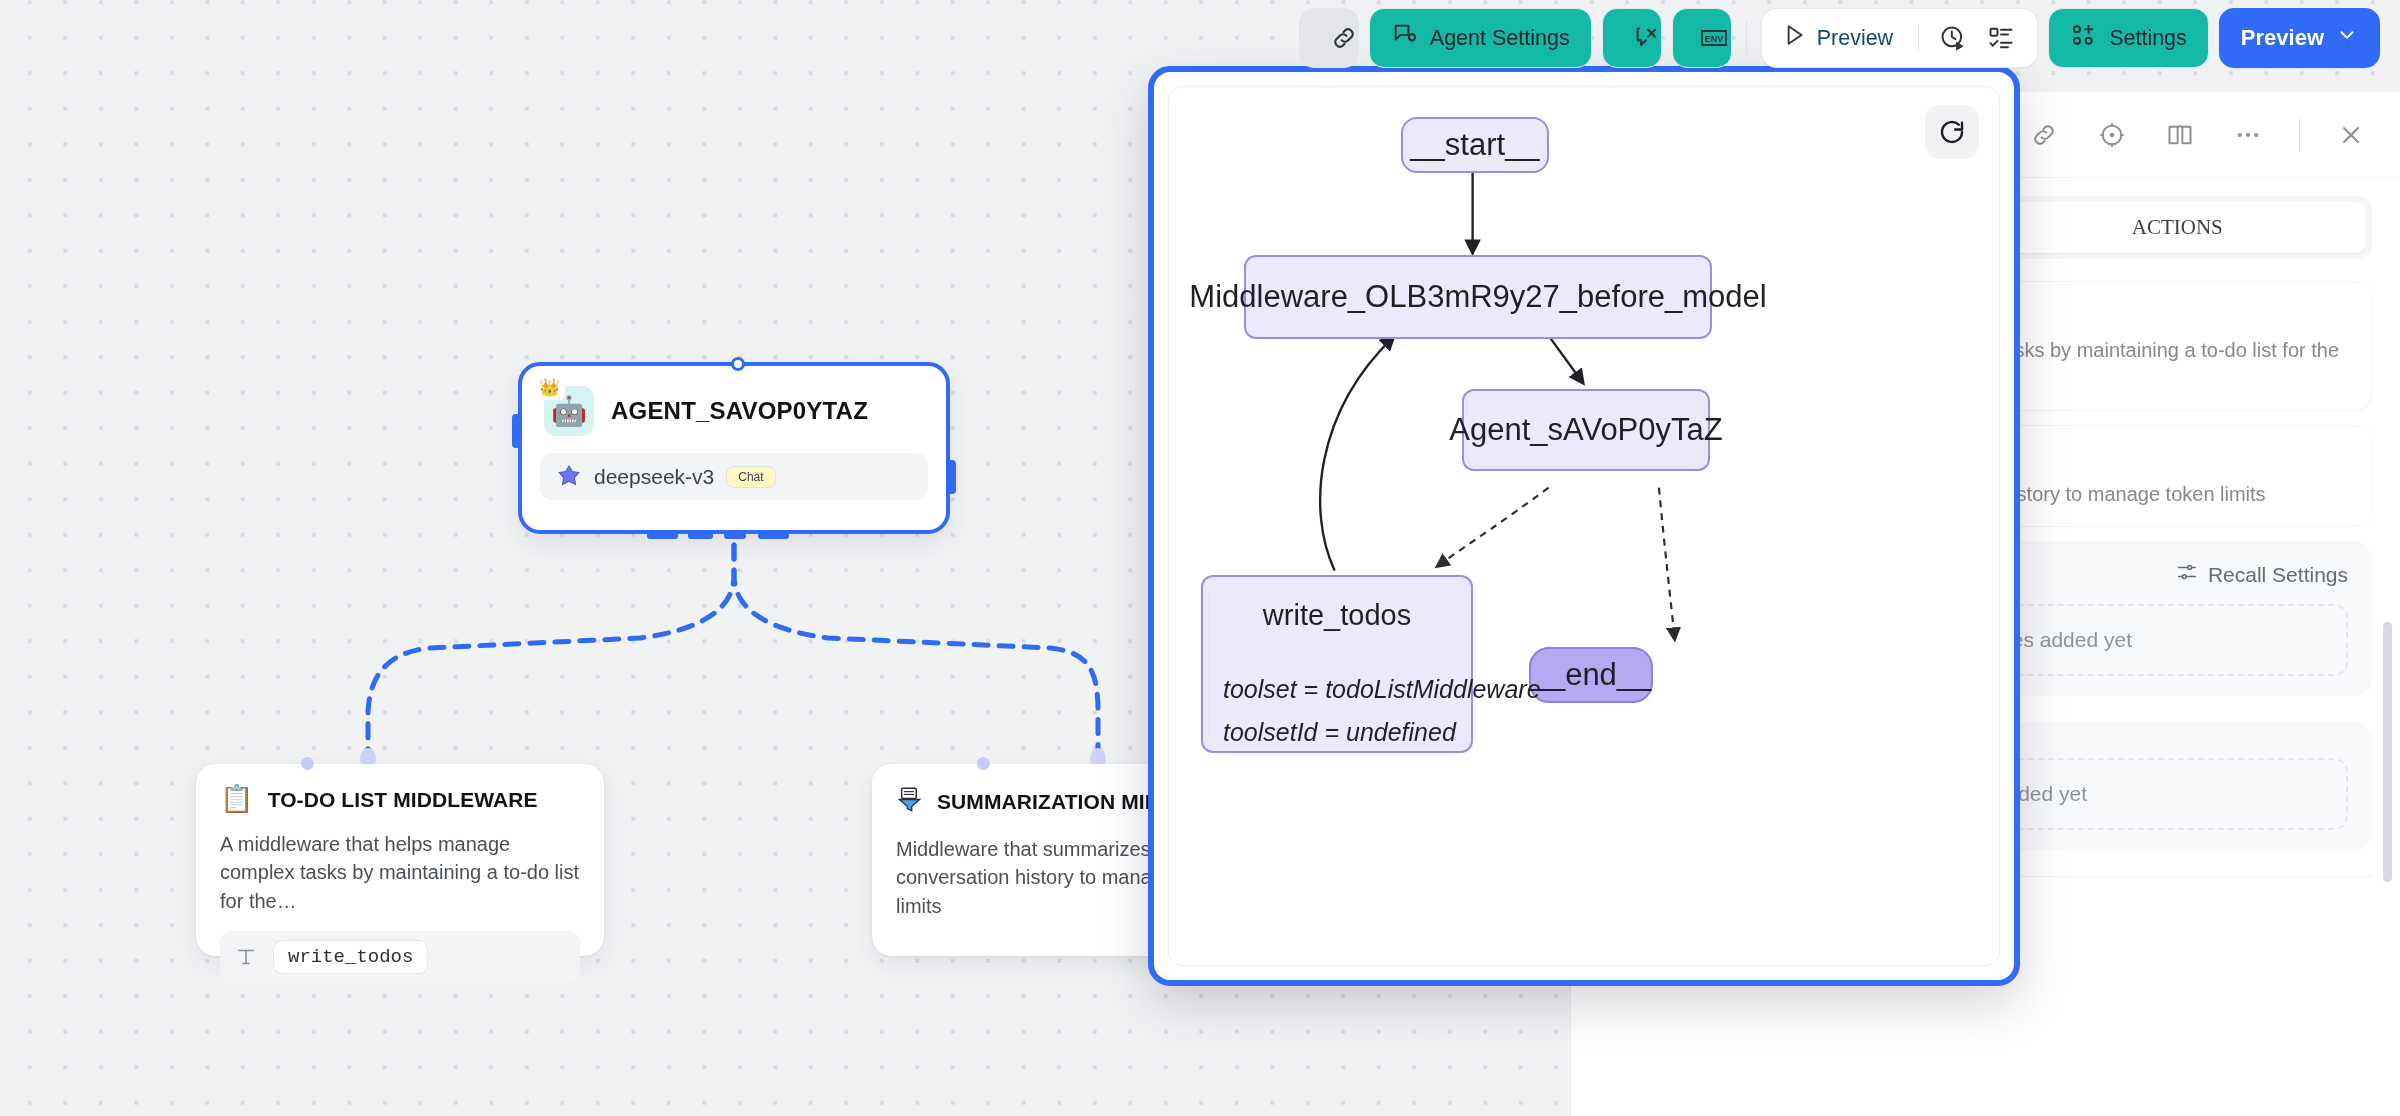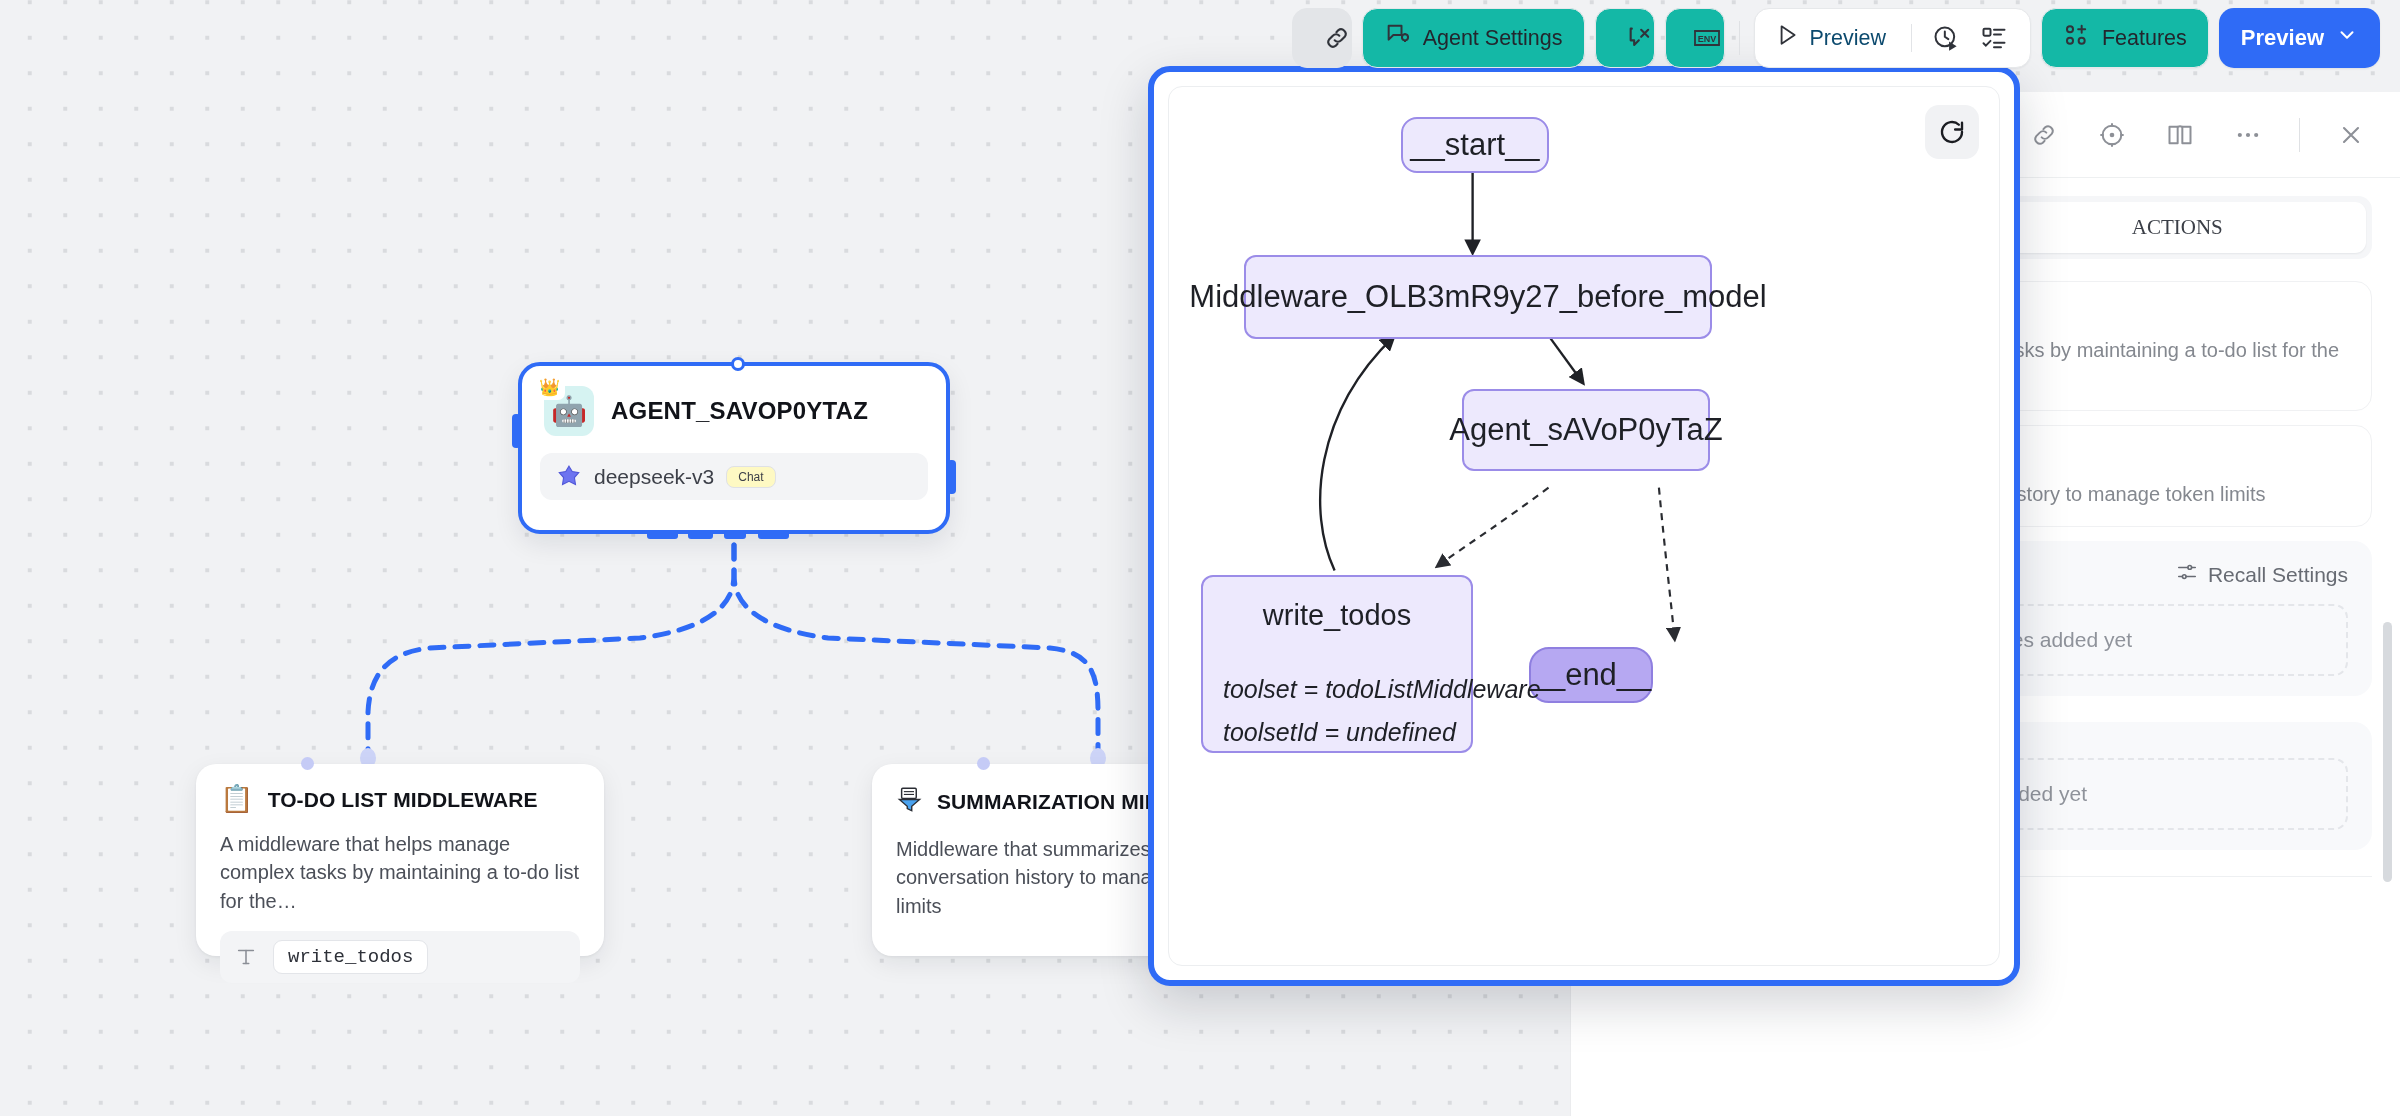--- a/index.html
+++ b/index.html
@@ -466,7 +466,7 @@
             <path d="M16 4v6M13 7h6"></path>
           </svg>
         </span>
-        <span>Features</span>
+        <span>Settings</span>
       </div>
 
       <div class="publish-btn">

